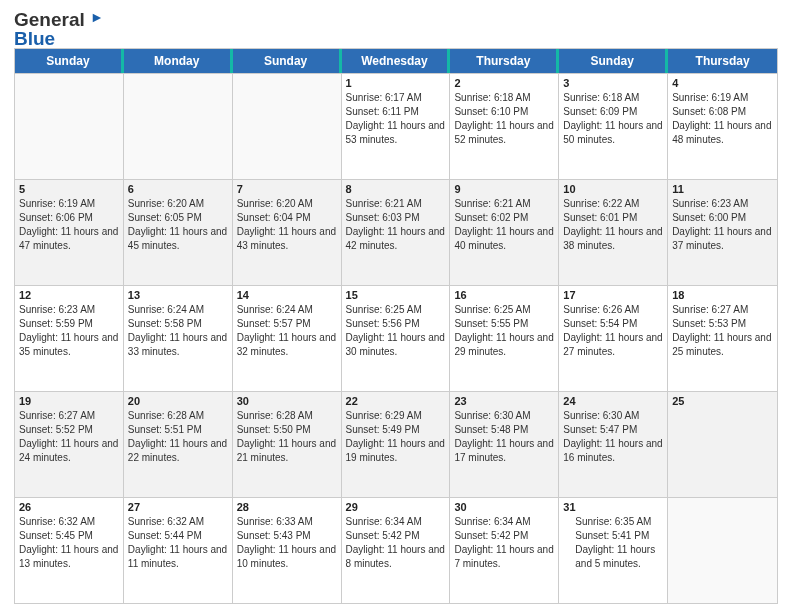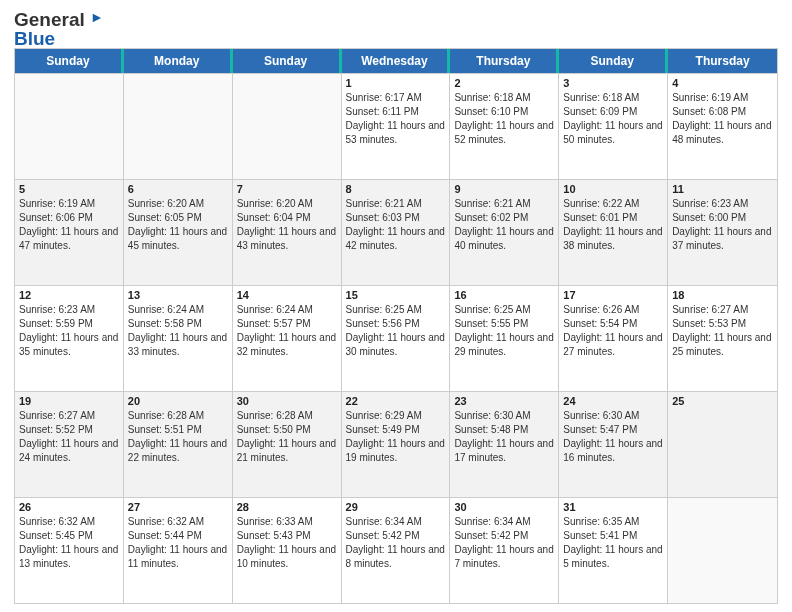--- a/index.html
+++ b/index.html
@@ -318,7 +318,7 @@
           </div>
           <div class="cal-cell">
             <div class="day-num">31</div>
-            <div class="day-info" style="white-space: pre-line;">Sunrise: 6:35 AM
+            <div class="day-info" style="white-space: pre-line; margin-left: 12px;">Sunrise: 6:35 AM
 Sunset: 5:41 PM
 Daylight: 11 hours and 5 minutes.</div>
           </div>

